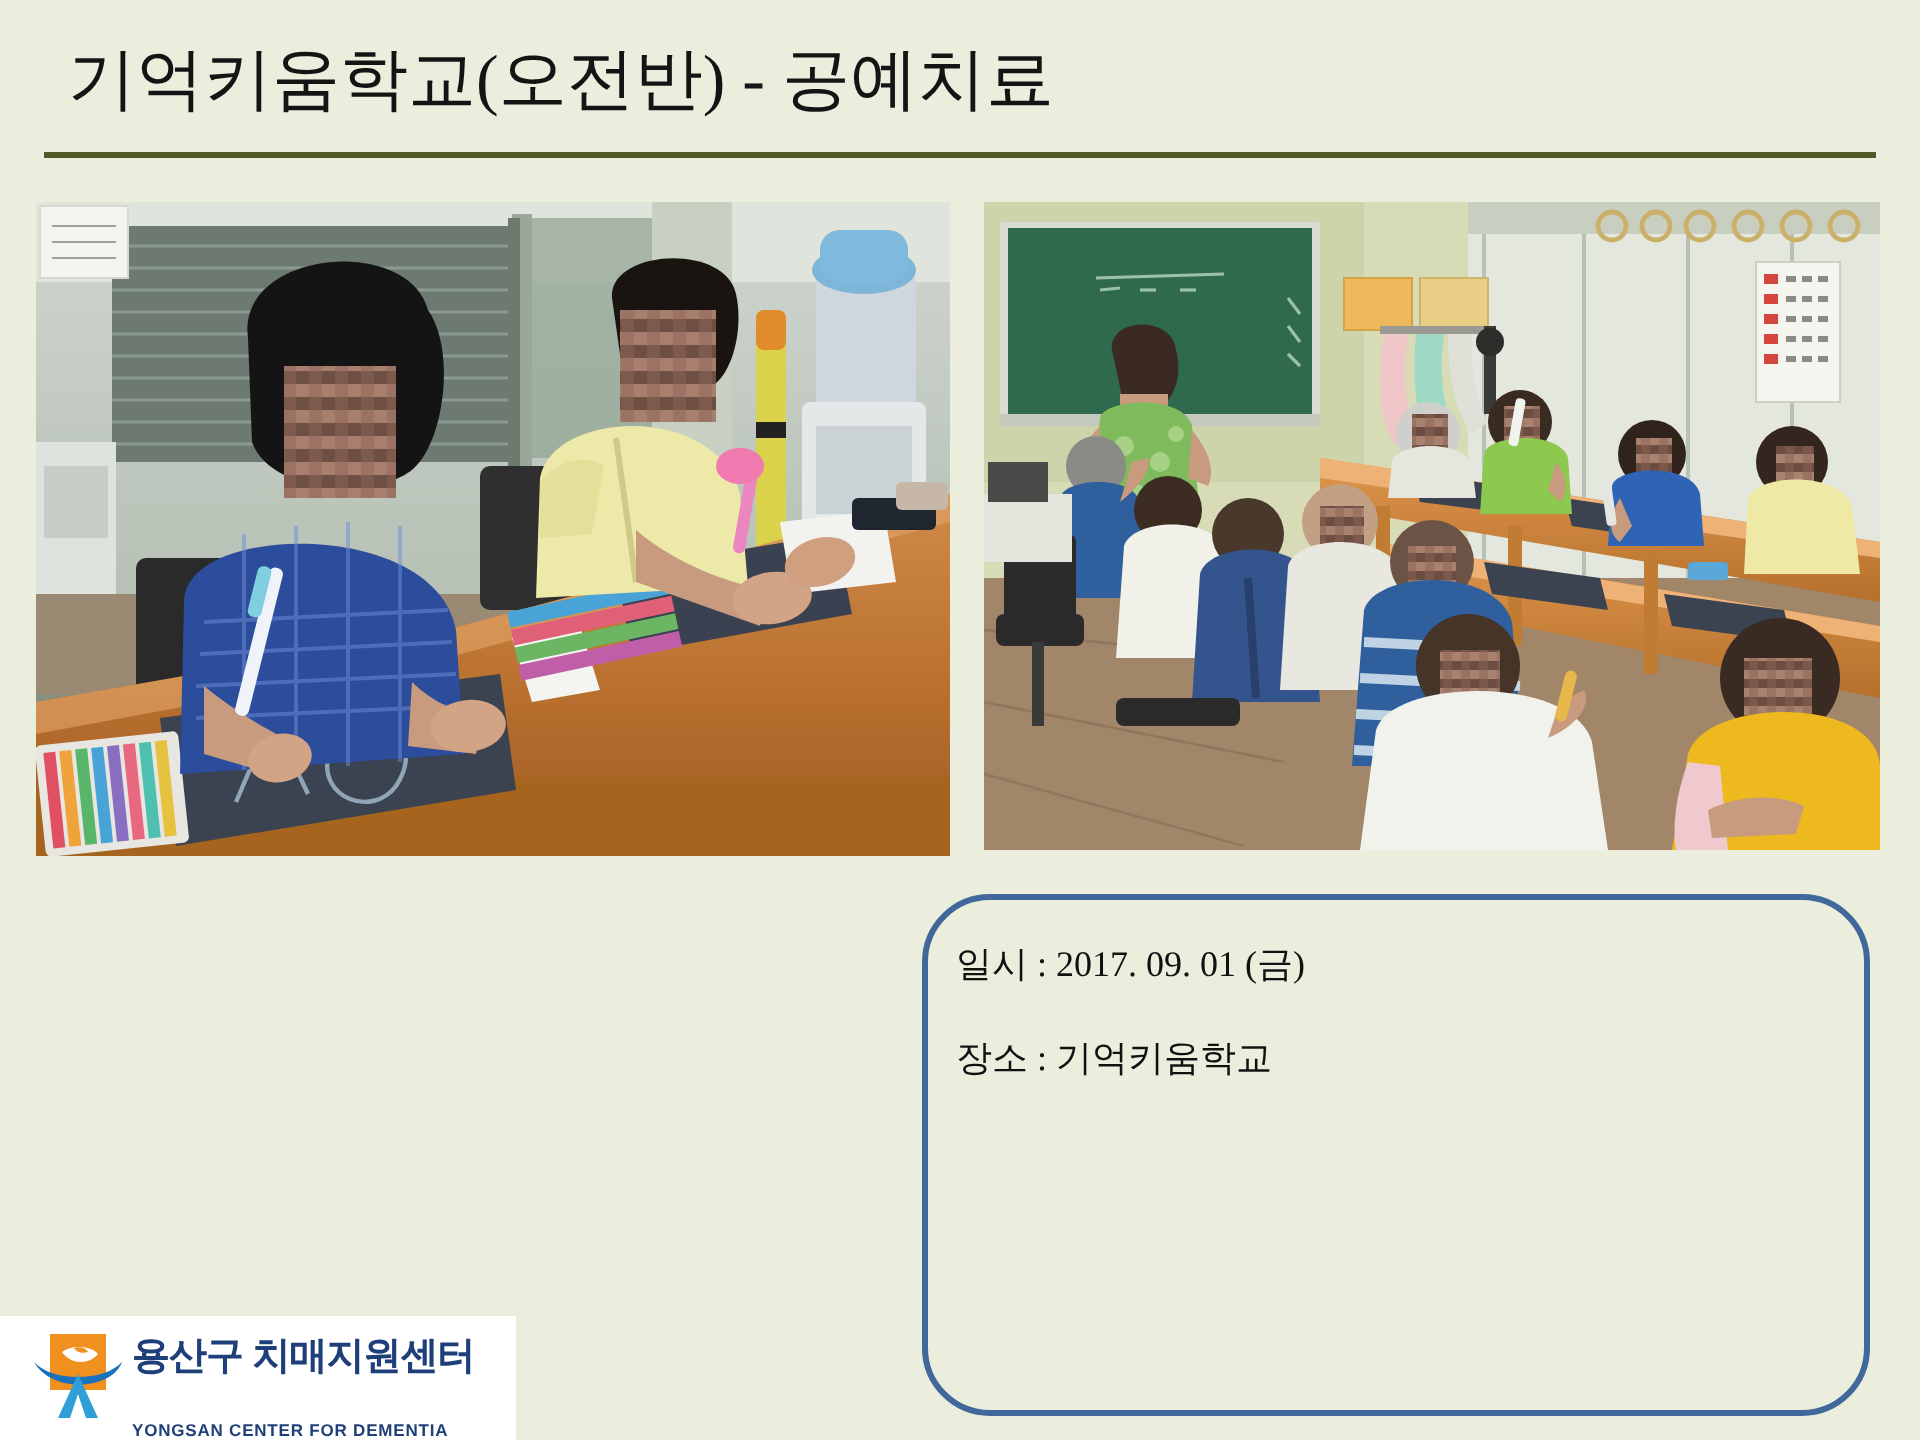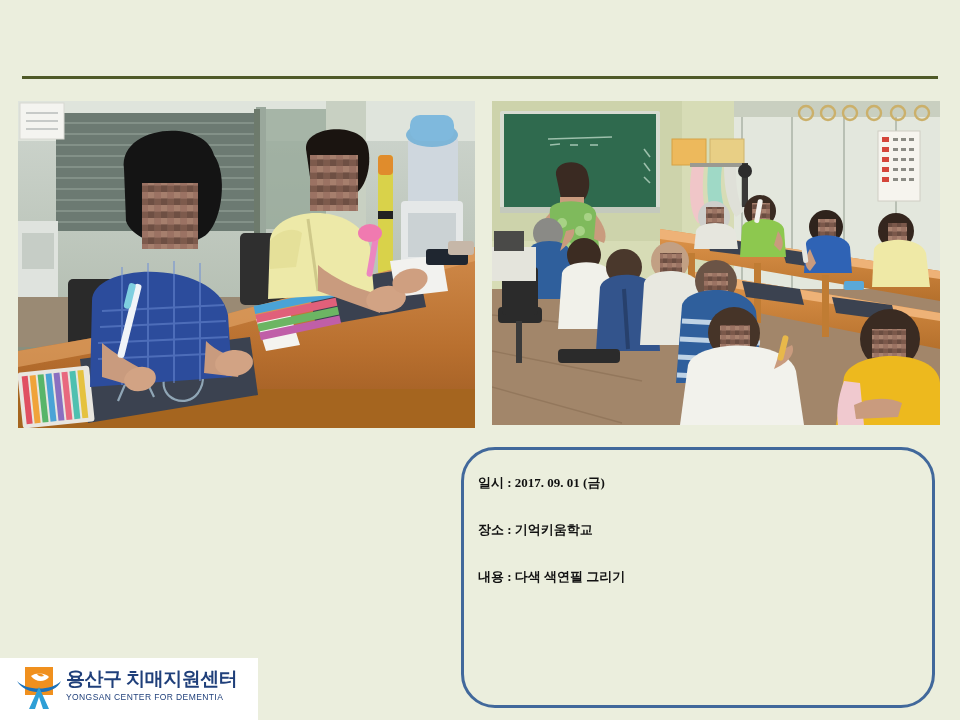--- a/index.html
+++ b/index.html
@@ -136,6 +136,7 @@
 
 <div class="slide">
 
+  <div class="title">기억키움학교(오전반) - 공예치료</div>
   <div class="title-rule"></div>
 
   <div class="photo photo-left">

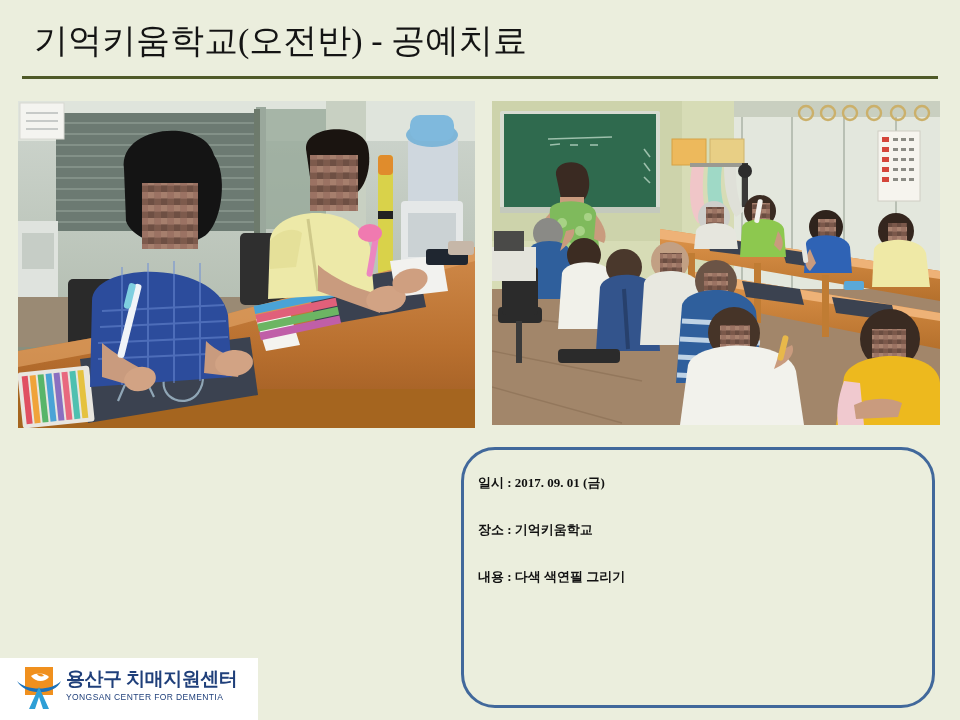--- a/index.html
+++ b/index.html
@@ -79,9 +79,8 @@
     top: 470px;
     width: 450px;
     font-family: "Liberation Serif", "DejaVu Serif", serif;
-    font-size: 13px;
+    font-size: 18px;
     color: #111111;
-    font-weight: bold;
   }
   .info-line {
     line-height: 25px;

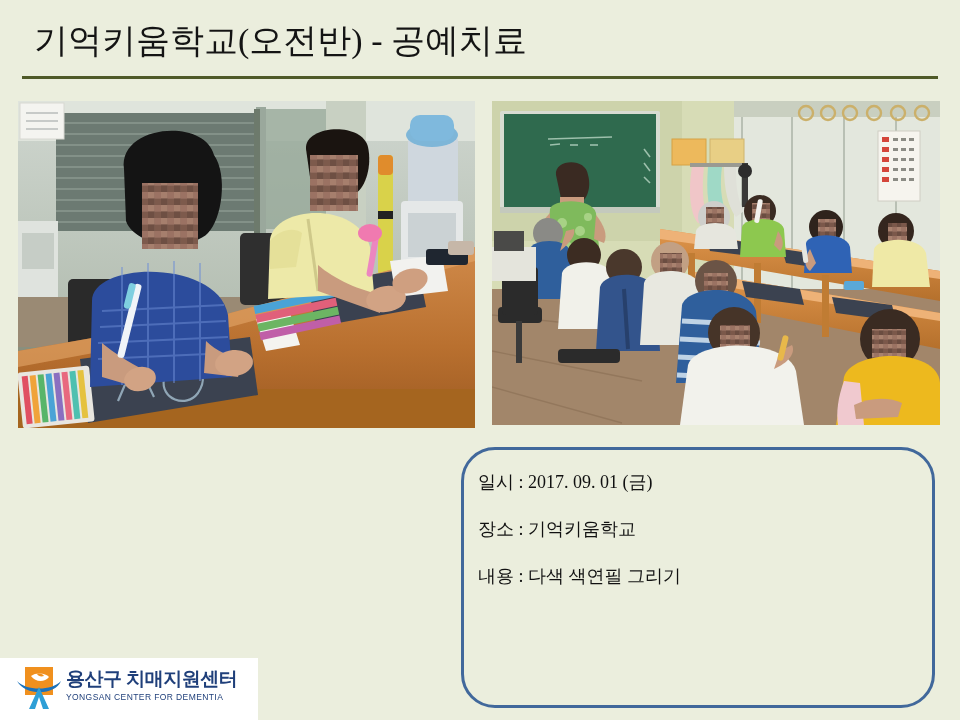--- a/index.html
+++ b/index.html
@@ -488,7 +488,6 @@
     <div class="info-gap"></div>
     <div class="info-line">장소 : 기억키움학교</div>
     <div class="info-gap"></div>
-    <div class="info-line">내용 : 다색 색연필 그리기</div>
     <div class="info-gap"></div>
   </div>
 

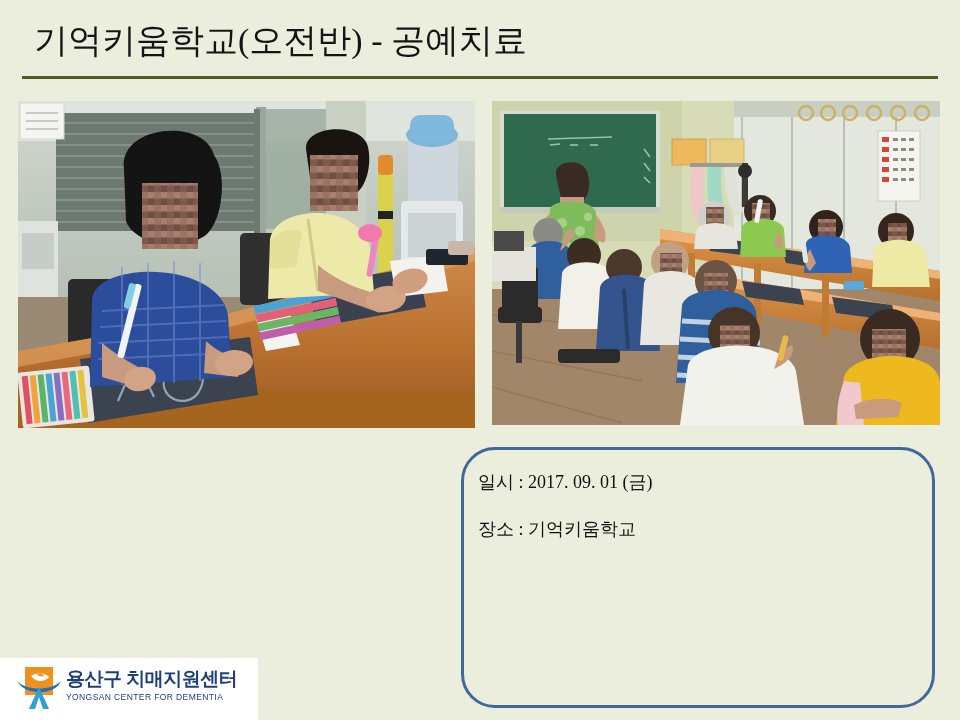--- a/index.html
+++ b/index.html
@@ -121,13 +121,13 @@
   }
   .logo-en {
     font-family: "Liberation Sans", sans-serif;
-    font-weight: normal;
+    font-weight: bold;
     font-size: 8.5px;
     line-height: 11px;
     color: #1f3f7a;
     letter-spacing: 0.4px;
     white-space: nowrap;
-    margin-top: 2px;
+    margin-top: 20px;
   }
 </style>
 </head>

